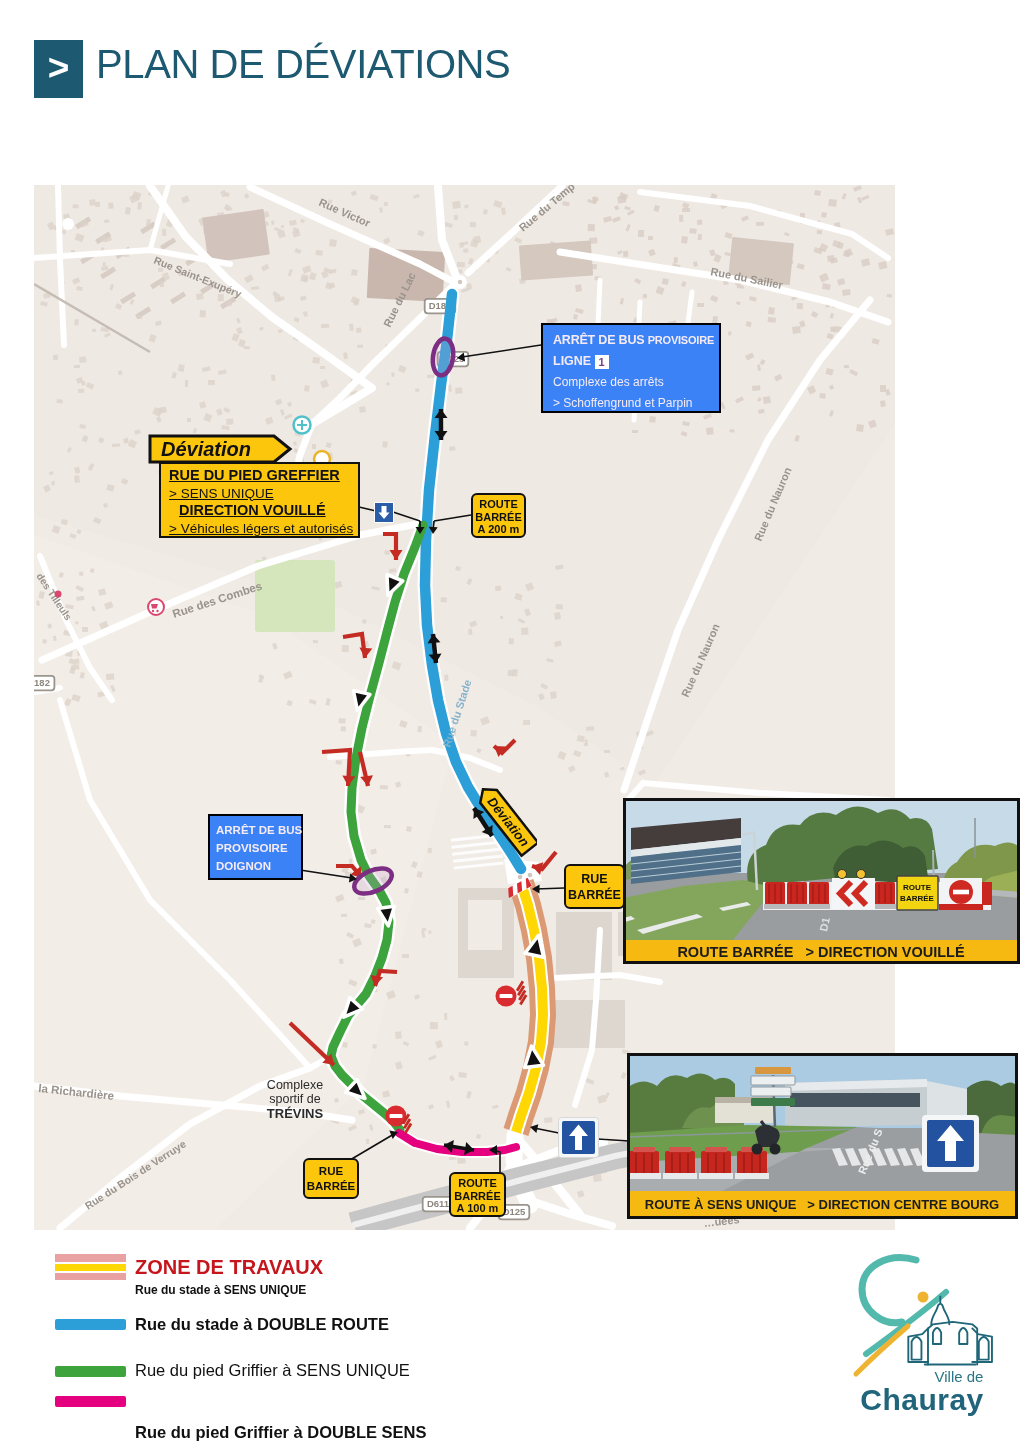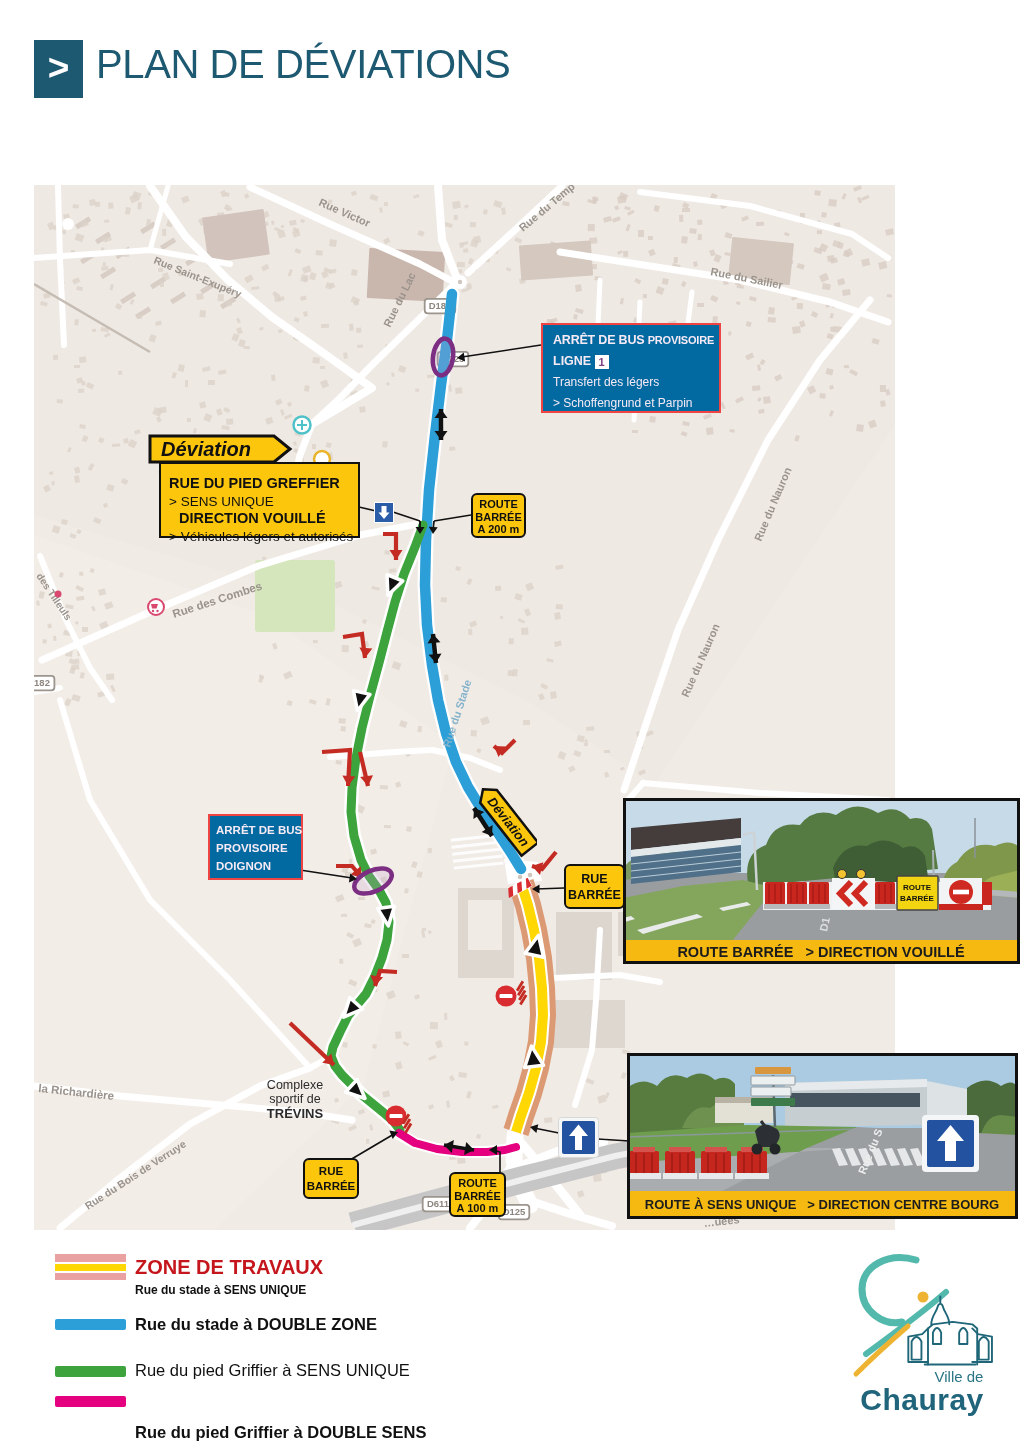--- a/index.html
+++ b/index.html
@@ -6,7 +6,7 @@
 .page{position:relative;width:1024px;height:1448px;background:#fff;overflow:hidden;}
 .abs{position:absolute;}
 .ybox{background:#fcc60d;border:2.5px solid #111;color:#111;font-weight:bold;}
-.pbox{background:#0369a1;border:2px solid #ef4444;color:#f6ebf5;}
+.pbox{background:#3b82f6;border:2px solid #000000;color:#f6ebf5;}
 </style></head>
 <body>
 <div class="page">

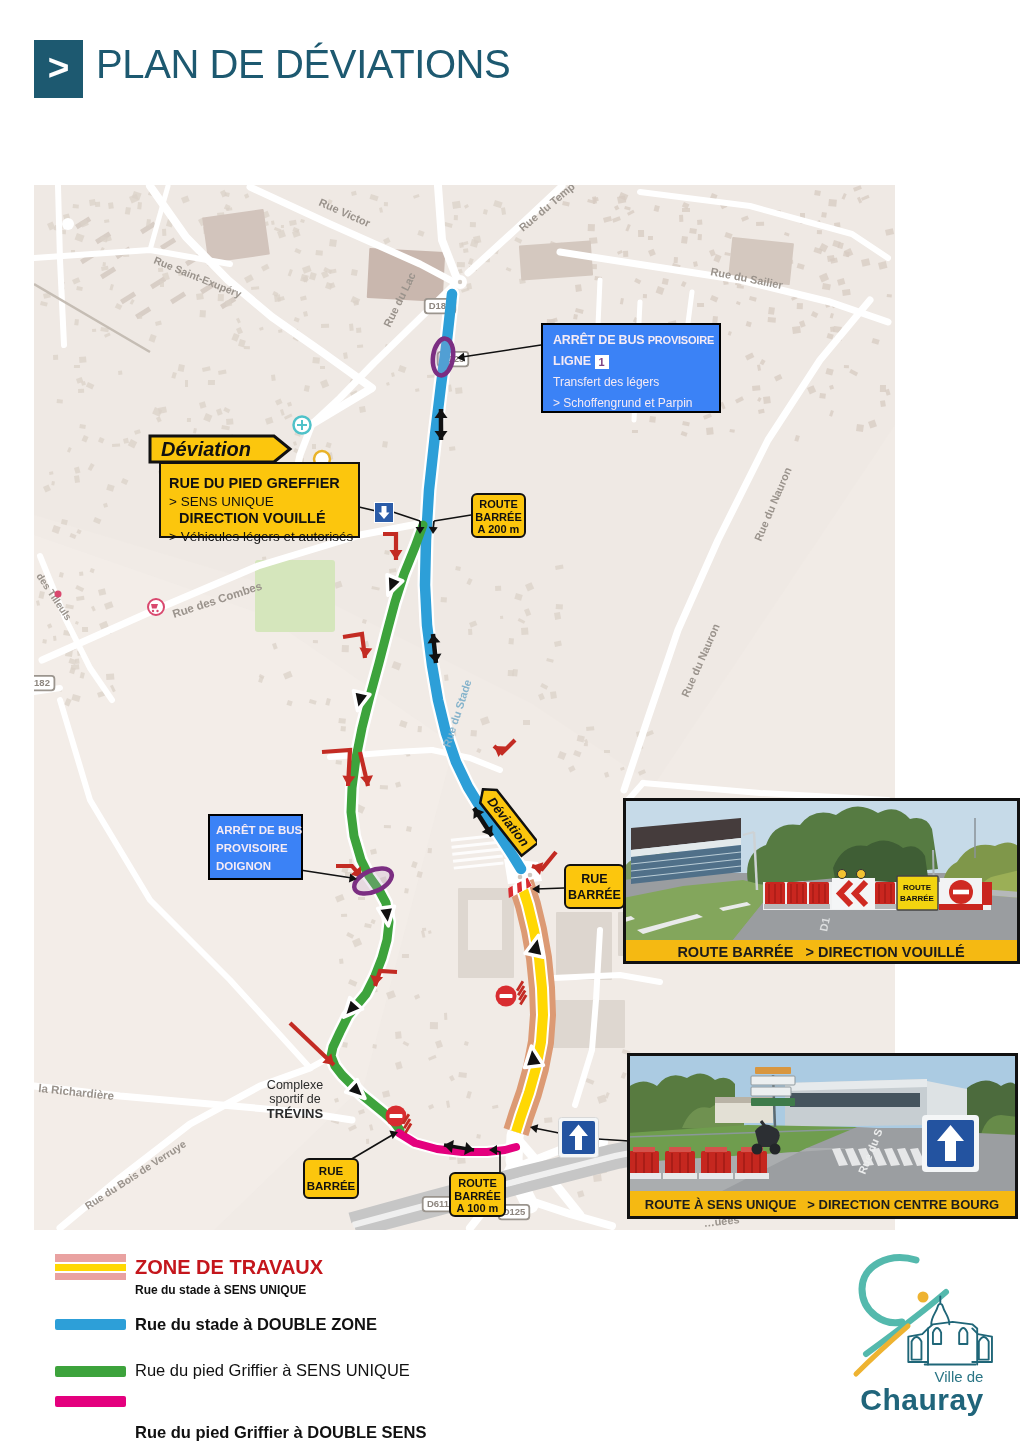--- a/index.html
+++ b/index.html
@@ -994,7 +994,7 @@
 <div class="abs pbox" style="left:541px;top:323px;width:180px;height:90px;padding:5px 10px;font-size:13px;line-height:21px;white-space:nowrap;">
 <div style="font-weight:bold;font-size:12.5px;letter-spacing:-0.2px;">ARRÊT DE BUS <span style="font-size:11px;">PROVISOIRE</span></div>
 <div style="font-weight:bold;font-size:12.5px;">LIGNE <span style="display:inline-block;width:14px;height:14px;background:#fff;color:#7c4183;font-size:11px;line-height:14px;text-align:center;vertical-align:-1px;">1</span></div>
-<div style="font-size:12px;">Transfert des légers</div>
+<div style="font-size:12px;">Complexe des arrêts</div>
 <div style="font-size:12px;">&gt; Schoffengrund et Parpin</div>
 </div>
 

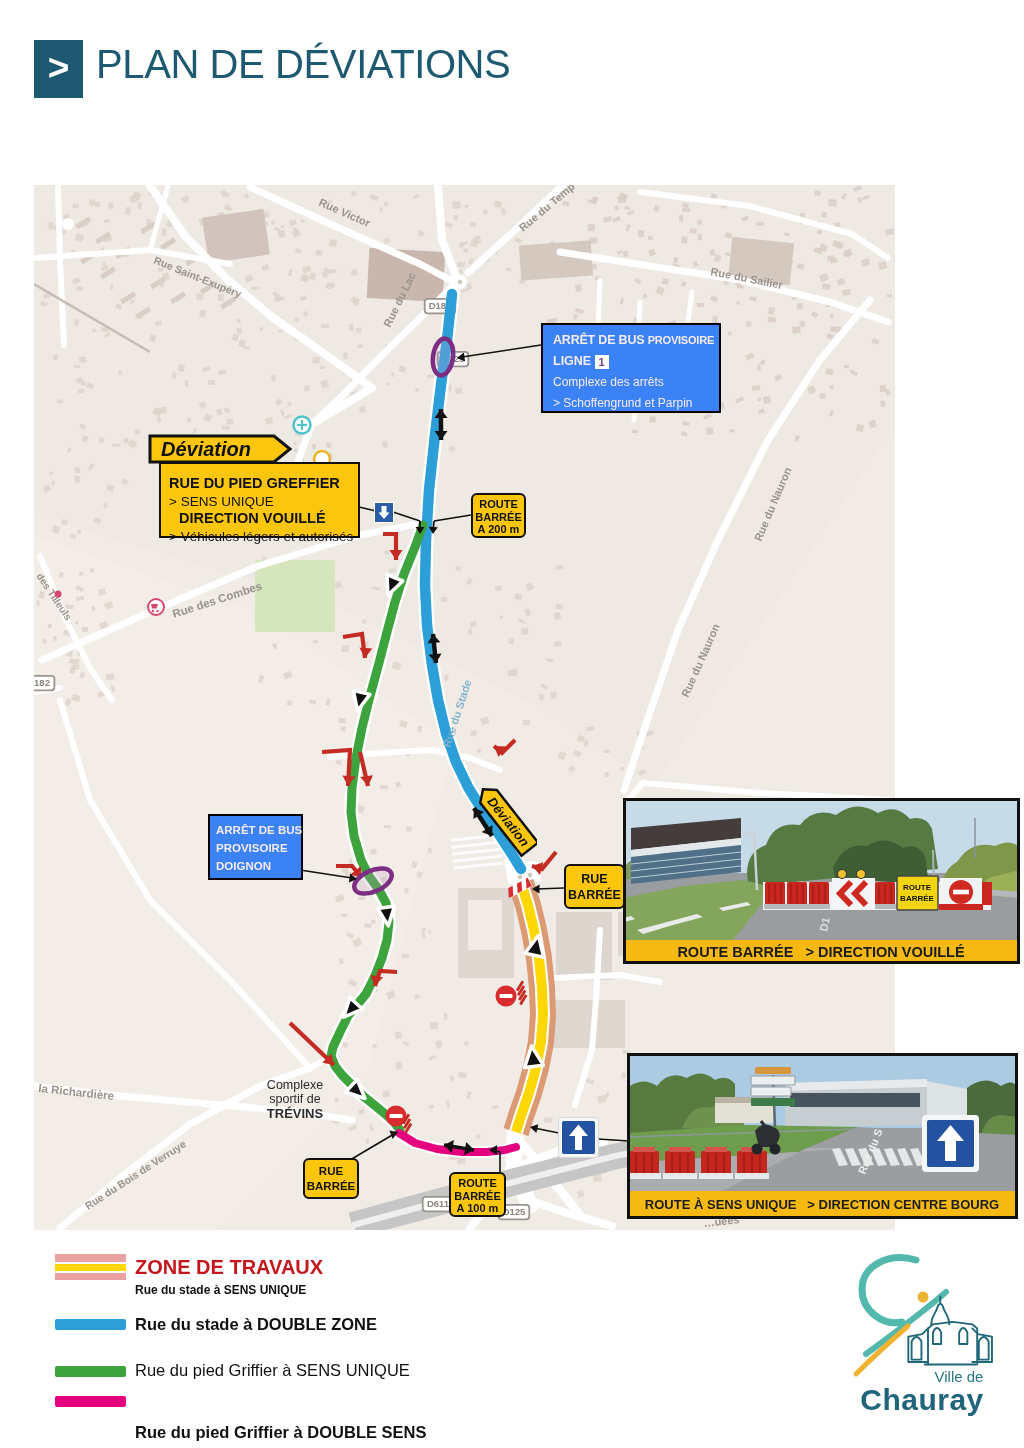--- a/index.html
+++ b/index.html
@@ -977,7 +977,7 @@
 <text x="14" y="22" font-size="20" font-weight="bold" font-style="italic" fill="#111">Déviation</text>
 </svg>
 
-<div class="abs ybox" style="left:159px;top:462px;width:201px;height:76px;padding:11px 8px;font-size:13.5px;line-height:17.5px;white-space:nowrap;">
+<div class="abs ybox" style="left:159px;top:462px;width:201px;height:76px;padding:3px 8px;font-size:13.5px;line-height:17.5px;white-space:nowrap;text-decoration:underline;">
 <div style="font-size:14.5px;">RUE DU PIED GREFFIER</div>
 <div style="font-weight:normal;">&gt; SENS UNIQUE</div>
 <div style="font-size:14.5px;padding-left:10px;">DIRECTION VOUILLÉ</div>

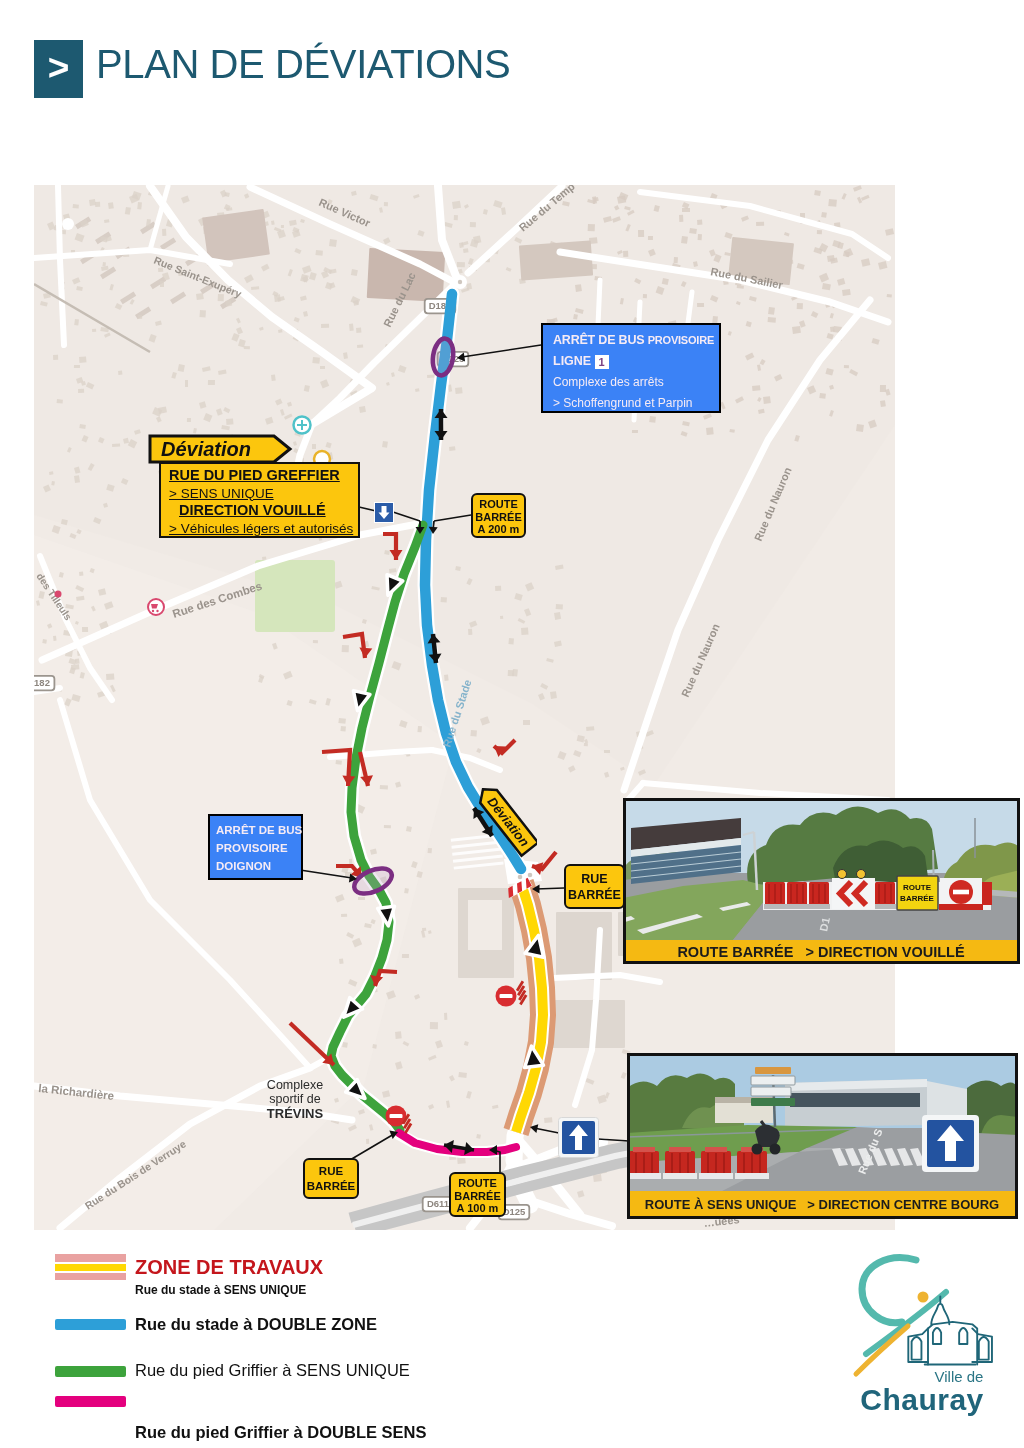--- a/index.html
+++ b/index.html
@@ -1213,7 +1213,7 @@
 
 <div class="abs" style="left:55px;top:1319px;width:71px;height:11px;background:#2d9fd8;border-radius:2px;"></div>
 
-<div class="abs" style="left:135px;top:1315px;font-size:16.5px;font-weight:bold;color:#111;">Rue du stade à DOUBLE ZONE</div>
+<div class="abs" style="left:135px;top:1315px;font-size:16.5px;font-weight:bold;color:#111;">Rue du stade à DOUBLE ROUTE</div>
 
 <div class="abs" style="left:55px;top:1366px;width:71px;height:11px;background:#3da33c;border-radius:2px;"></div>
 

